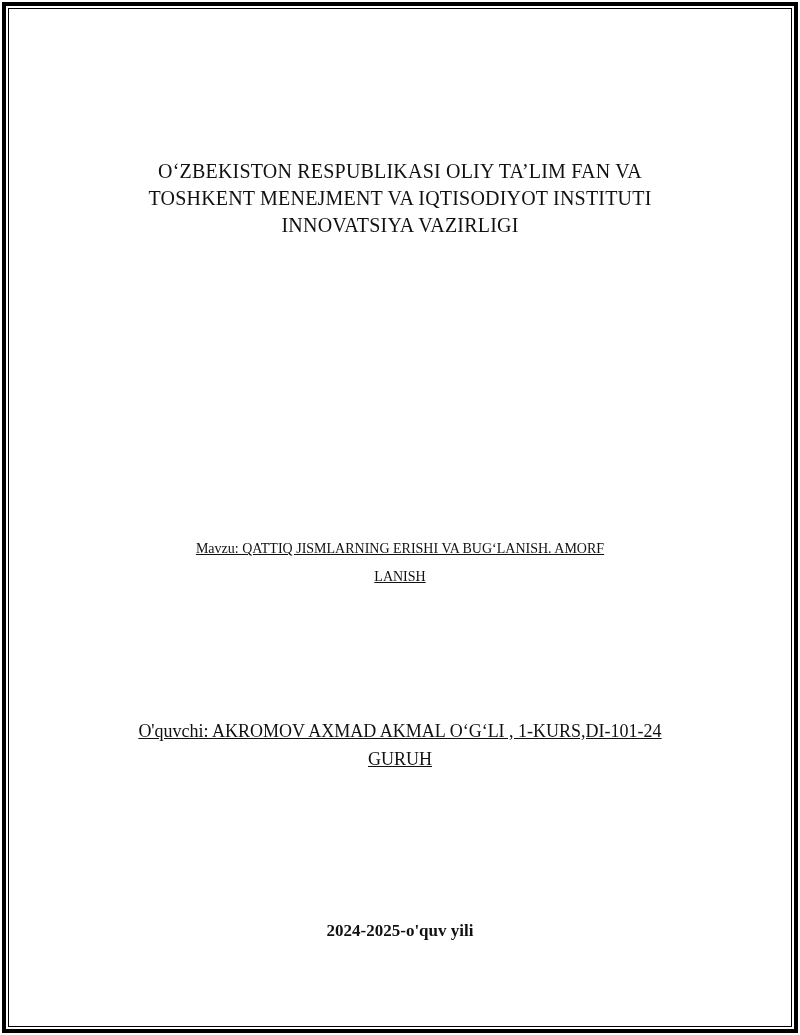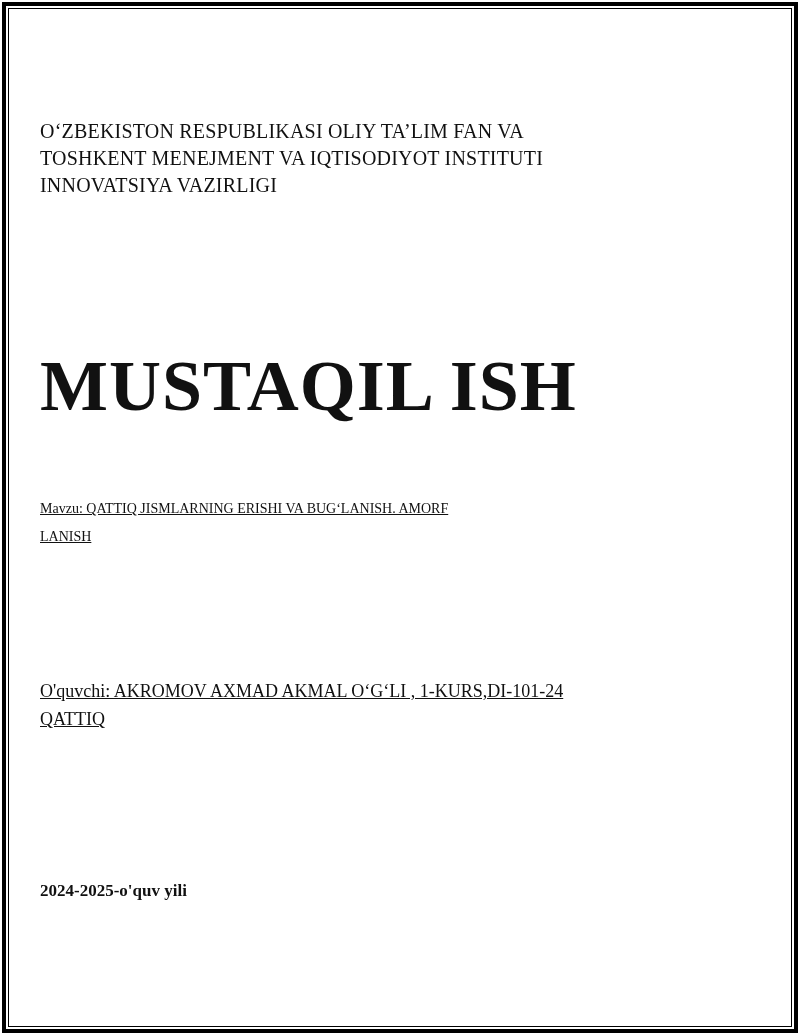--- a/index.html
+++ b/index.html
@@ -35,6 +35,8 @@
     position: absolute;
     left: 40px;
     right: 40px;
+    text-align: center;
+    margin-top: 40px;
   }
   .ministry-block {
     top: 118px;

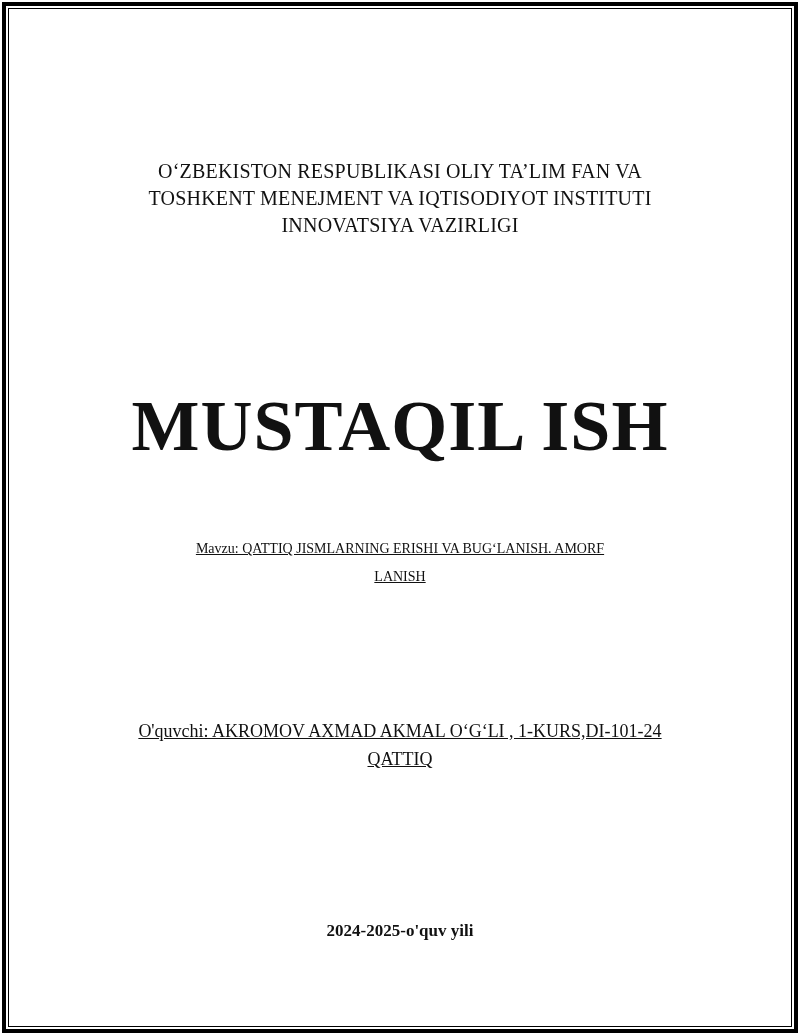--- a/index.html
+++ b/index.html
@@ -86,9 +86,6 @@
     <span class="line">INNOVATSIYA VAZIRLIGI</span>
   </div>
 
-  <div class="block title-block">
-    <span class="line">MUSTAQIL ISH</span>
-  </div>
 
   <div class="block topic-block">
     <span class="line">Mavzu: QATTIQ JISMLARNING ERISHI VA BUG‘LANISH. AMORF</span>

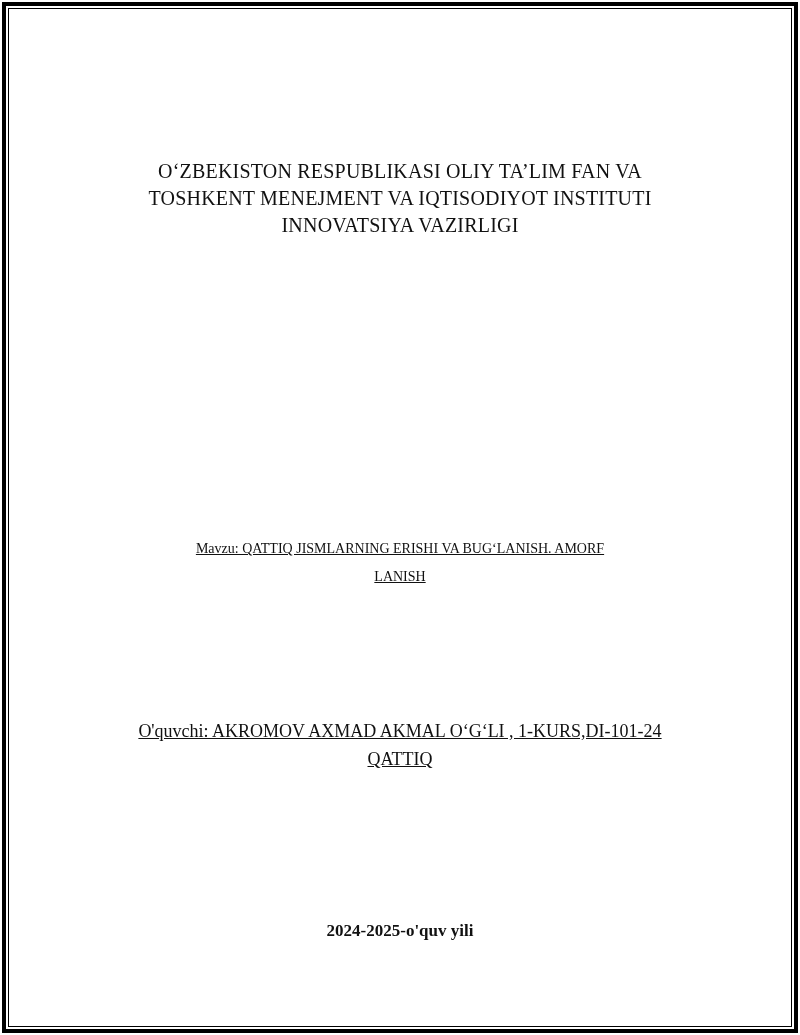--- a/index.html
+++ b/index.html
@@ -94,7 +94,7 @@
 
   <div class="block student-block">
     <span class="line">O'quvchi: AKROMOV AXMAD AKMAL O‘G‘LI , 1-KURS,DI-101-24</span>
-    <span class="line">QATTIQ</span>
+    <span class="line">GURUH</span>
   </div>
 
   <div class="block year-block">

